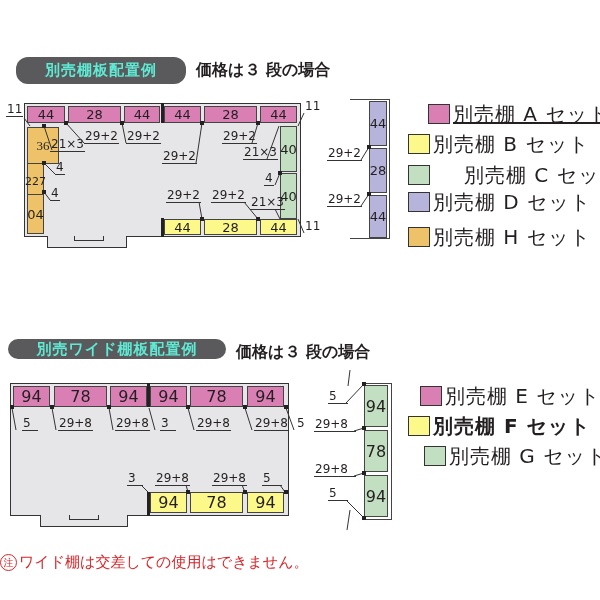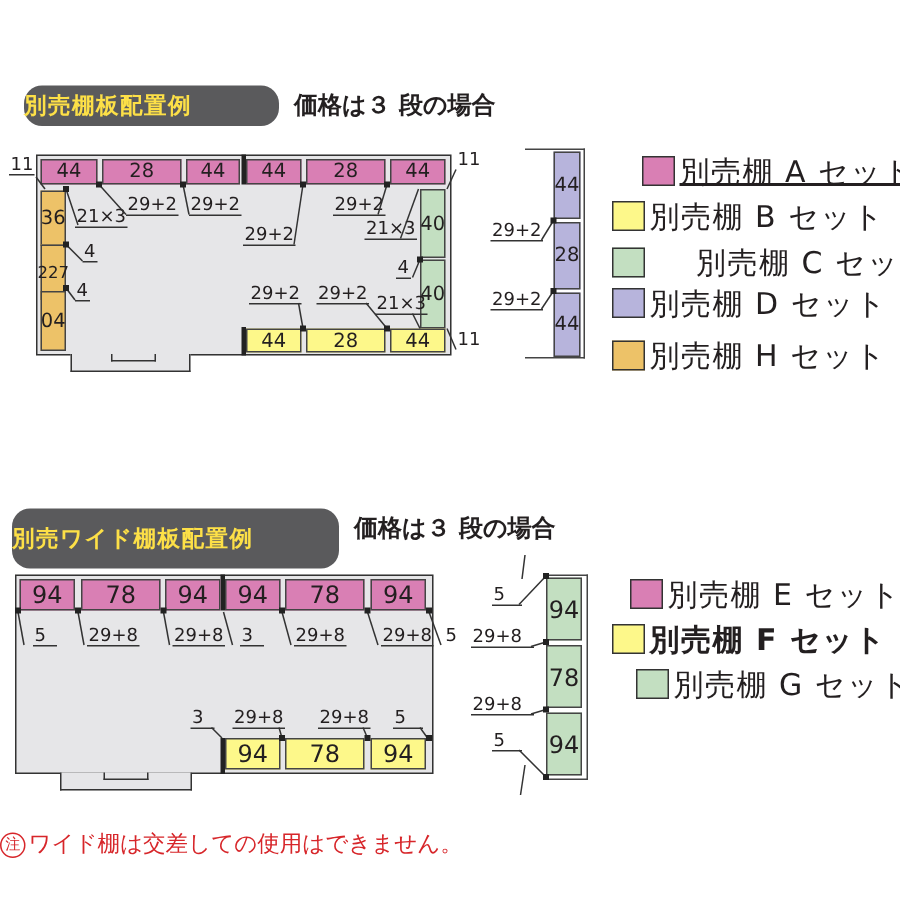--- a/index.html
+++ b/index.html
@@ -5,7 +5,7 @@
   html,body{margin:0;padding:0;background:#fff;}
   body{width:600px;height:600px;position:relative;overflow:hidden;font-family:"DejaVu Sans",sans-serif;color:#231f20;}
   .abs{position:absolute;}
-  .pill{position:absolute;background:#5a5a5c;color:#fde047;border-radius:12px;font-size:15px;font-weight:bold;display:flex;align-items:center;justify-content:flex-start;letter-spacing:1px;}
+  .pill{position:absolute;background:#5a5a5c;color:#5eead4;border-radius:12px;font-size:15px;font-weight:bold;display:flex;align-items:center;justify-content:center;letter-spacing:1px;}
   .subtitle{position:absolute;font-size:16px;font-weight:bold;color:#231f20;white-space:nowrap;}
   .room{position:absolute;background:#e6e6e8;border:1.5px solid #333;box-sizing:border-box;}
   .door{position:absolute;background:#e6e6e8;border:1.3px solid #333;border-top:none;box-sizing:border-box;}

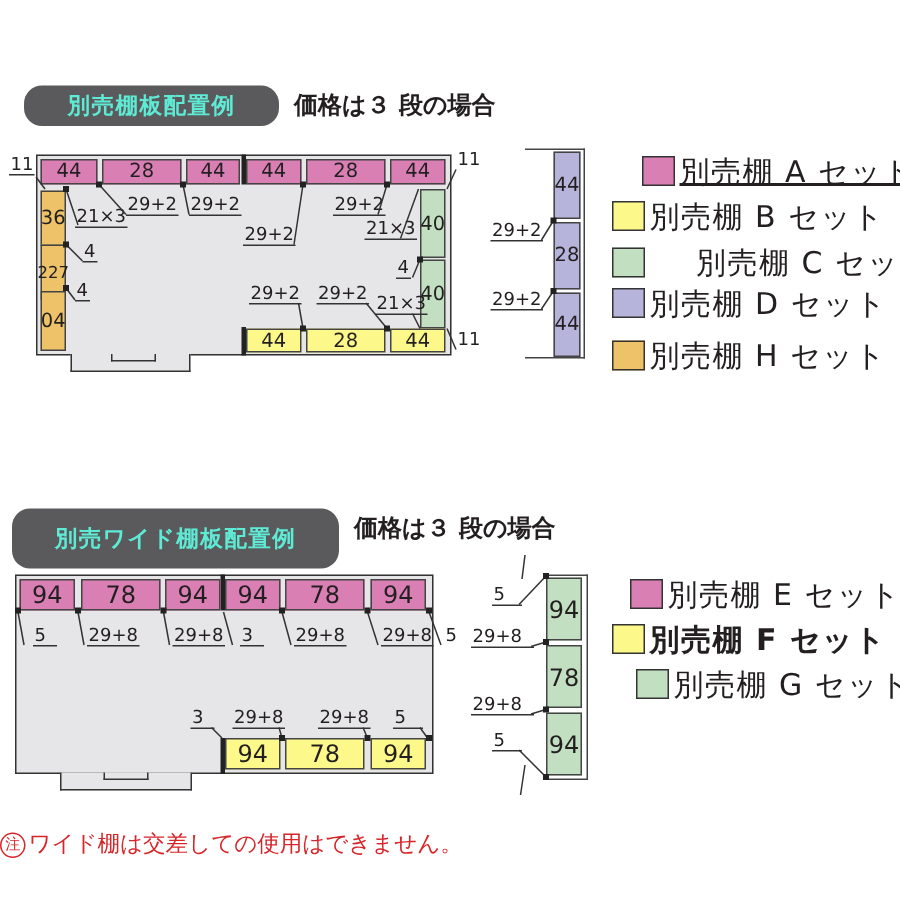--- a/index.html
+++ b/index.html
@@ -53,7 +53,7 @@
     <span>44</span>
   </div>
 
-<div class="shelf" style="left:27px;top:127px;width:17px;height:37px;background:#edc268;">
+<div class="shelf" style="left:27px;top:127px;width:32px;height:37px;background:#edc268;font-family:Liberation Serif, serif;">
     <span>36</span>
   </div>
 <div class="shelf" style="left:27px;top:163px;width:17px;height:37px;background:#edc268;font-size:11px;">

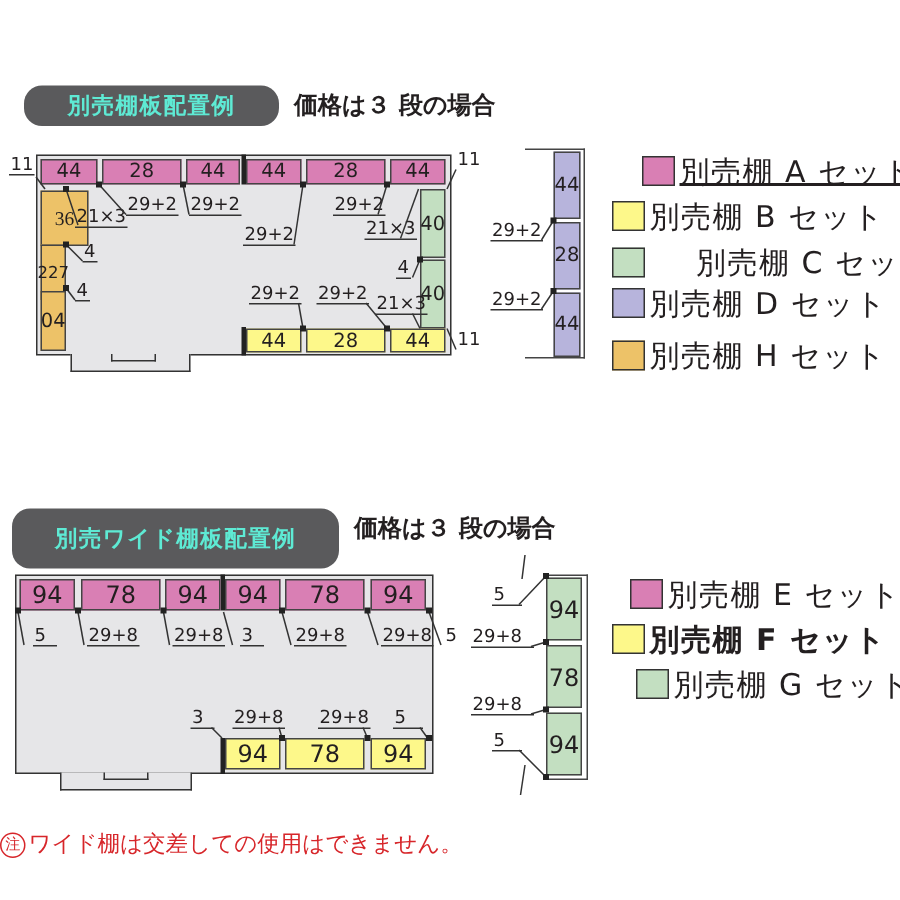--- a/index.html
+++ b/index.html
@@ -131,7 +131,7 @@
   <span class="legend-text">別売棚 H セット</span>
 </div>
 
-<div class="pill" style="left:8px;top:339px;width:218px;height:40px;">
+<div class="pill" style="left:8px;top:339px;width:218px;height:20px;">
   <span>別売ワイド棚板配置例</span>
 </div>
 <div class="subtitle" style="left:236px;top:342px;">価格は３ 段の場合</div>

